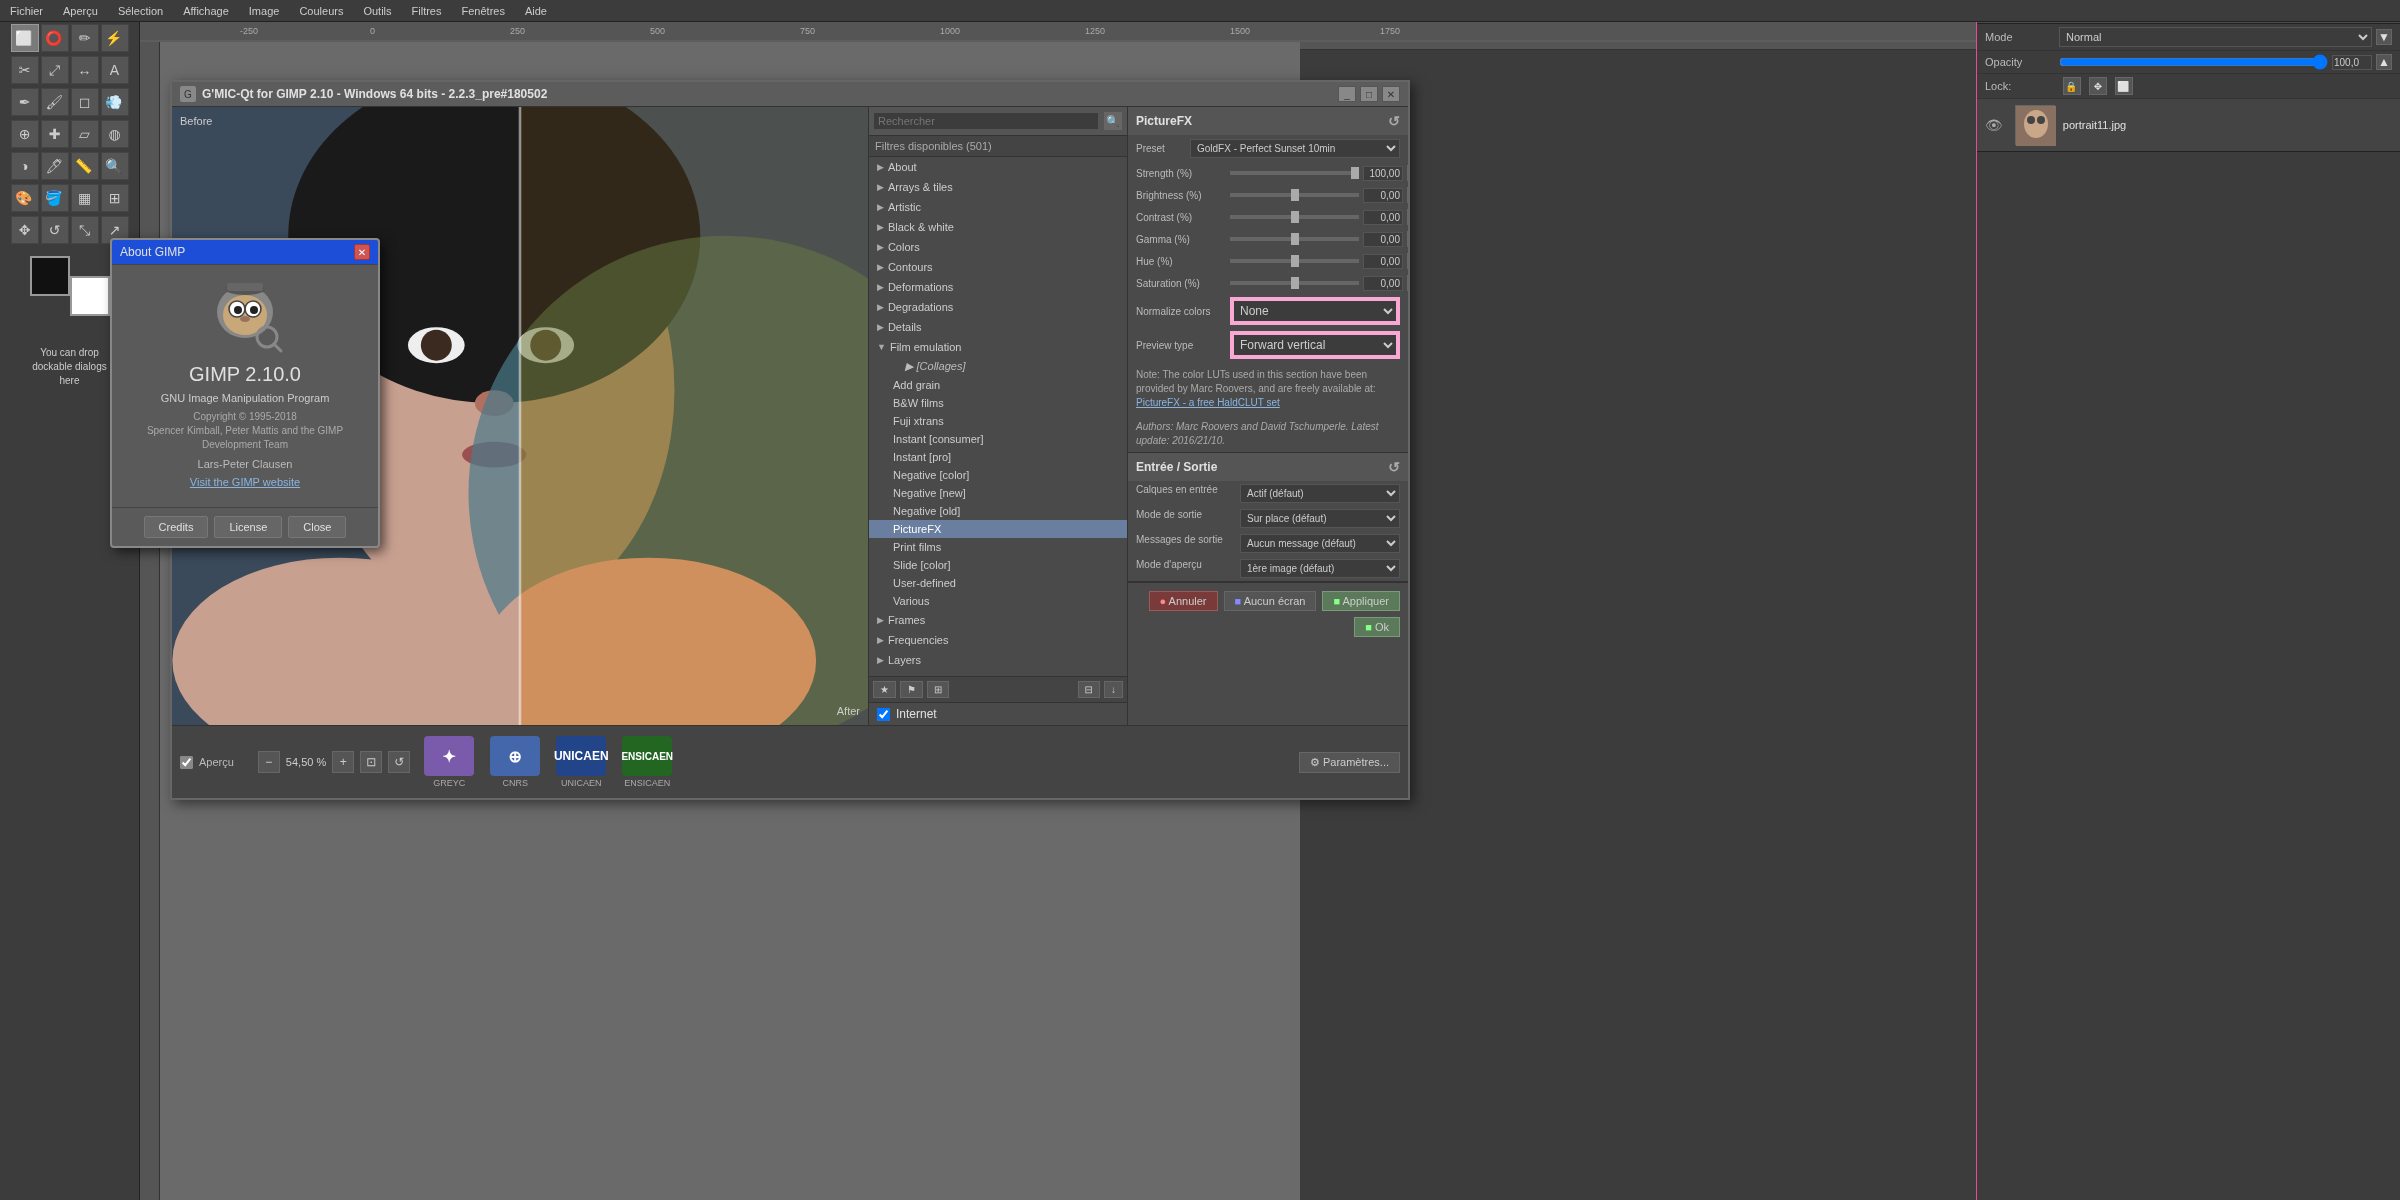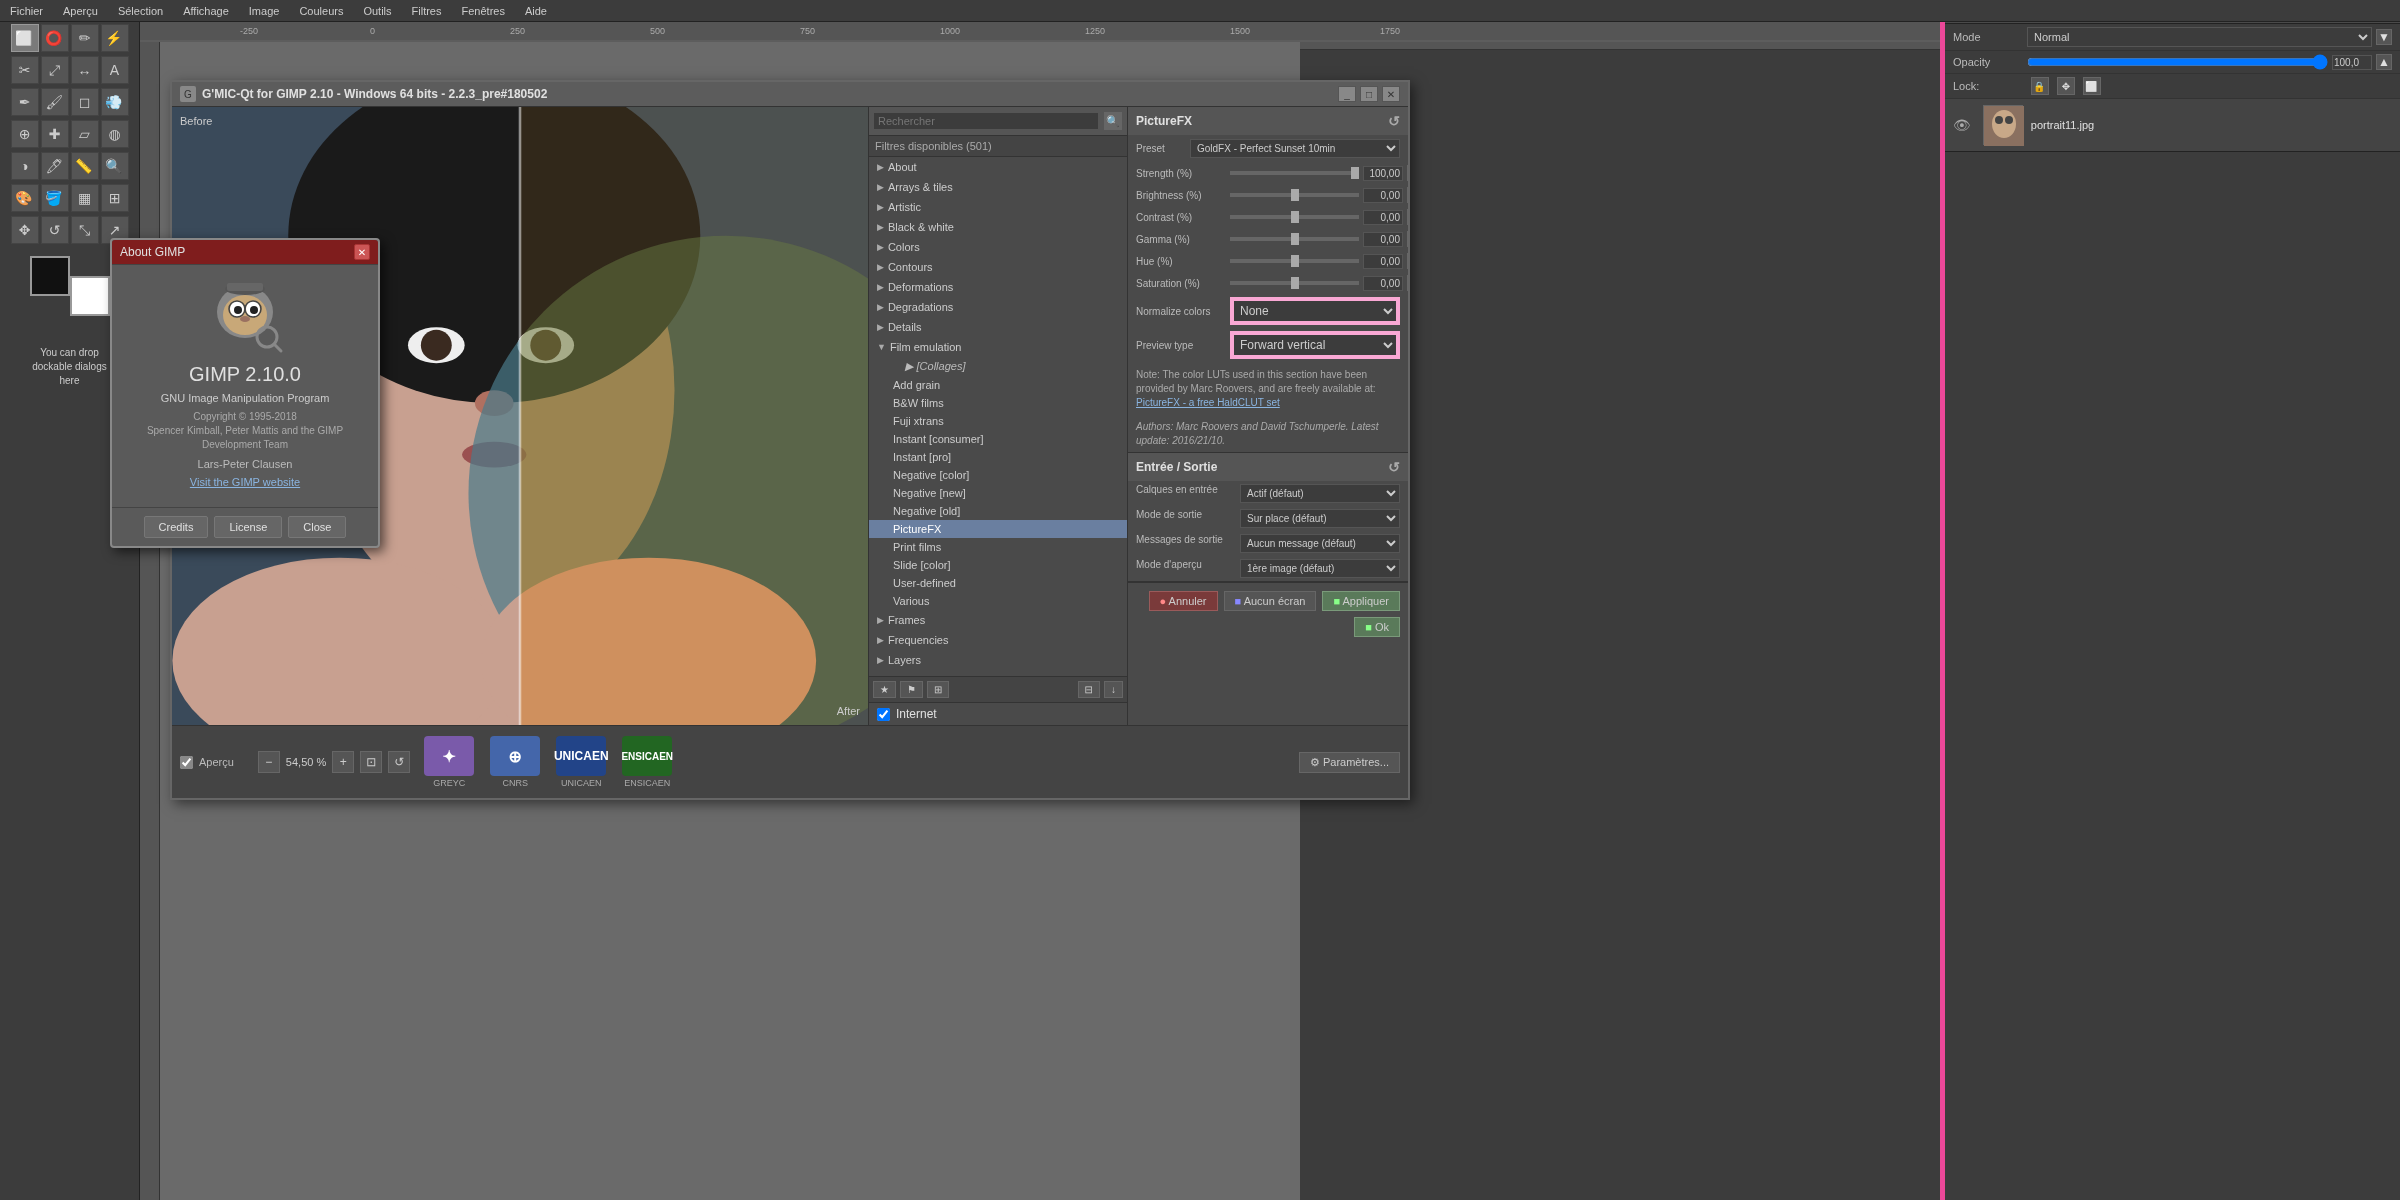--- a/index.html
+++ b/index.html
@@ -119,7 +119,7 @@
     .about-btn { padding: 4px 14px; background: #666; border: 1px solid #777; color: #e0e0e0; font-size: 11px; cursor: pointer; border-radius: 2px; }
 
     
-    .layers-panel { position: absolute; top: 0; right: 0; width: 460px; height: 1200px; background: #3c3c3c; border-left: 5px solid #ec4899; display: flex; flex-direction: column; z-index: 5; }
+    .layers-panel { position: absolute; top: 0; right: 0; width: 424px; height: 1200px; background: #3c3c3c; border-left: 1px solid #ec4899; display: flex; flex-direction: column; z-index: 5; }
     .layers-header { background: #4a4a4a; padding: 4px 8px; display: flex; align-items: center; justify-content: space-between; border-bottom: 1px solid #222; }
     .layers-title { color: #e0e0e0; font-size: 13px; font-weight: bold; }
     .layers-row { display: flex; align-items: center; padding: 3px 8px; gap: 4px; border-bottom: 1px solid #333; }

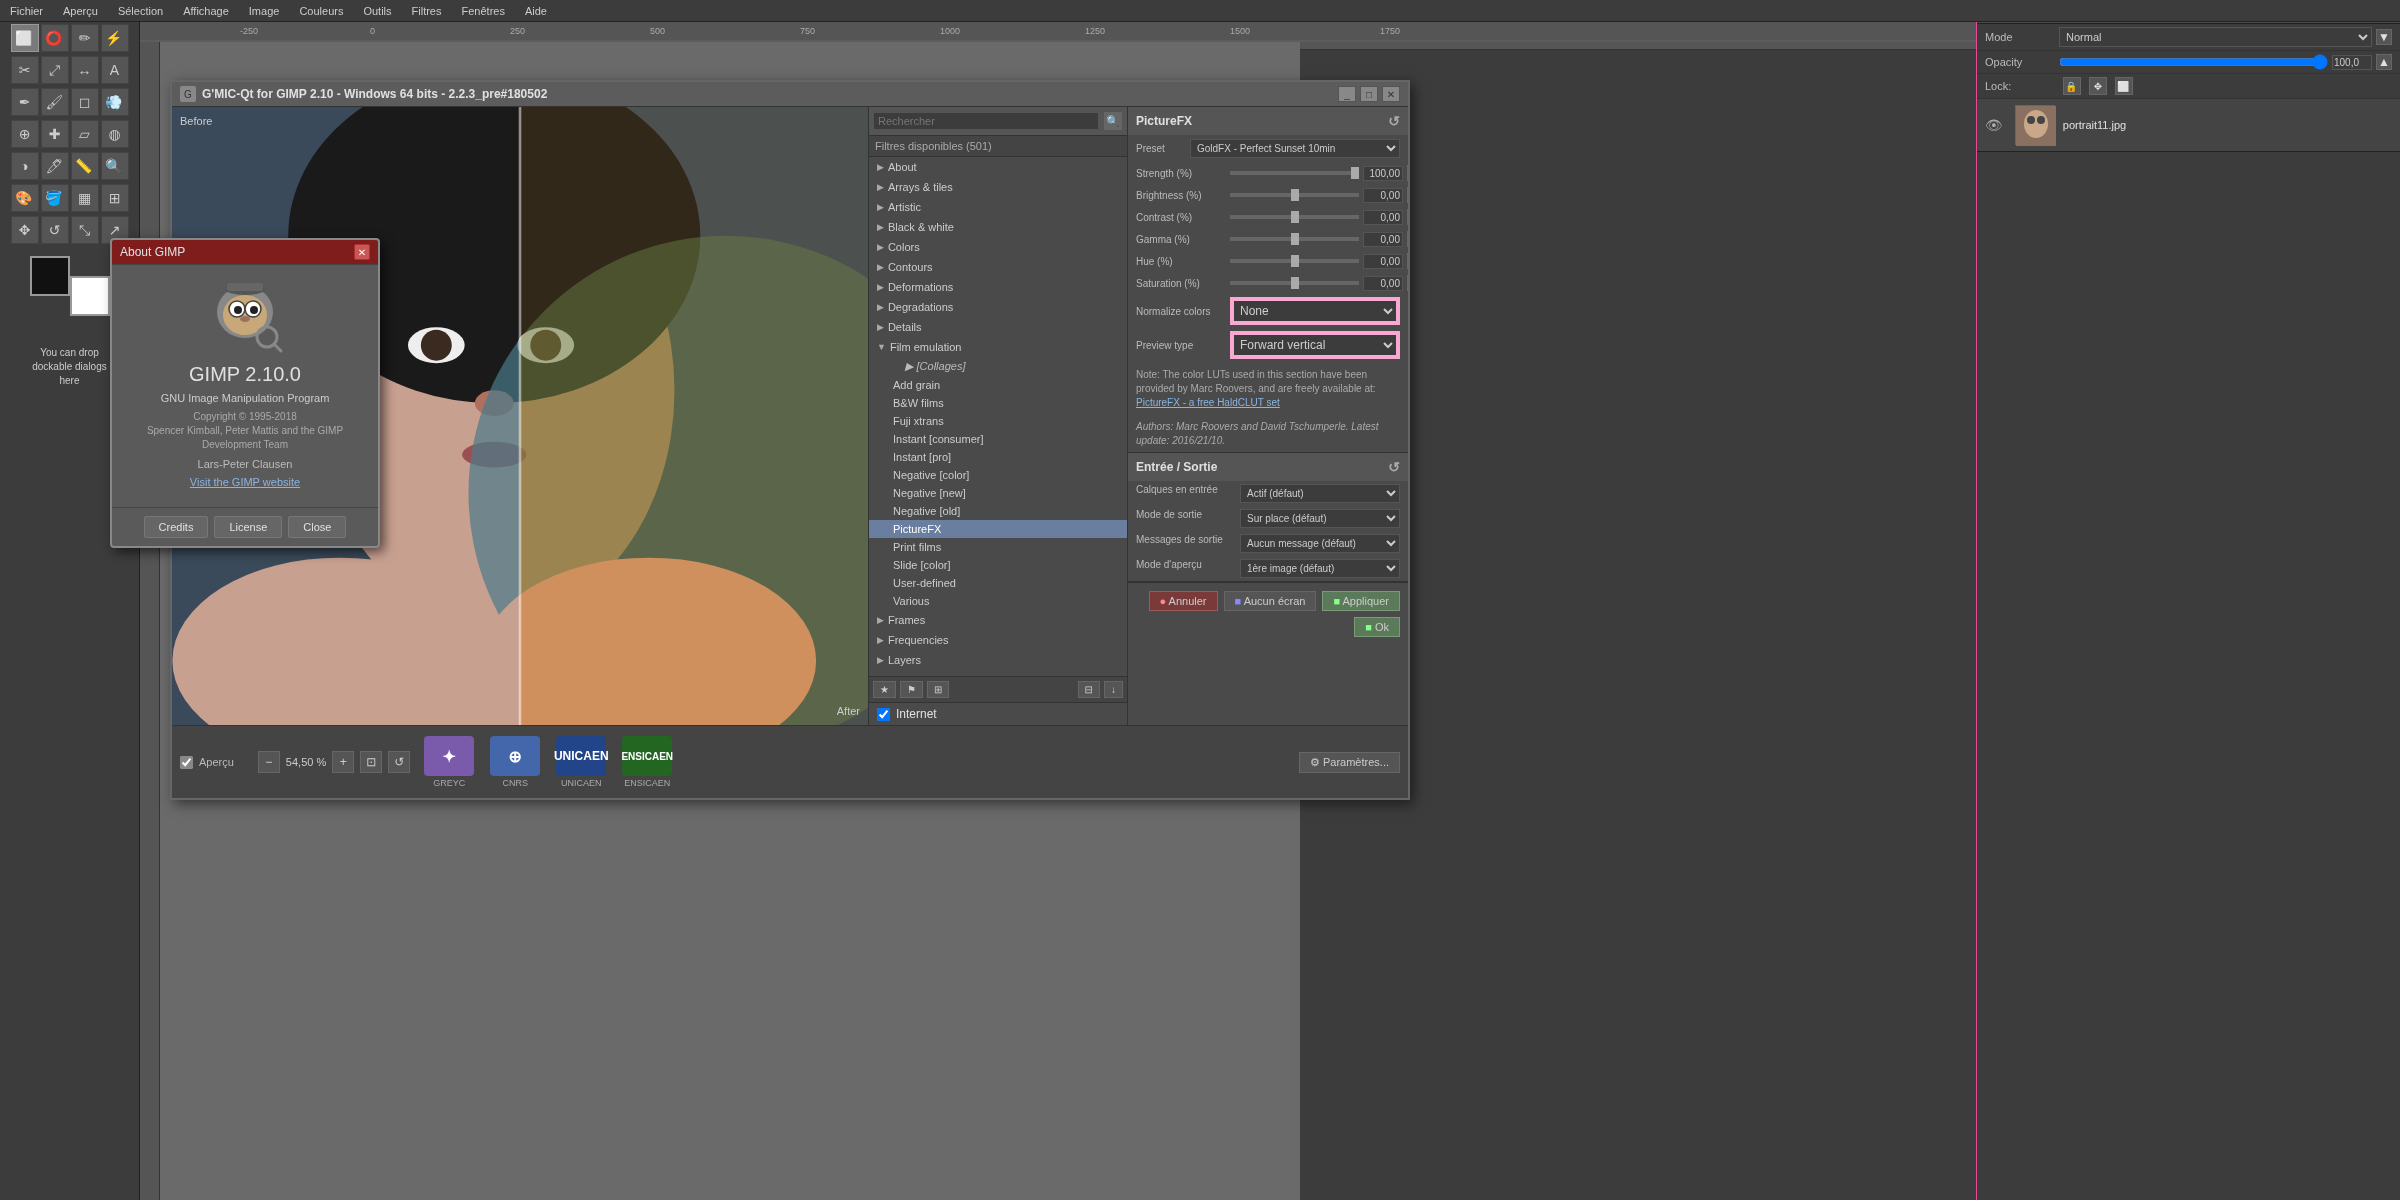--- a/index.html
+++ b/index.html
@@ -105,7 +105,7 @@
 
     
     .about-dialog { position: absolute; top: 238px; left: 110px; width: 270px; height: 310px; background: #5a5a5a; border: 2px solid #888; box-shadow: 4px 4px 12px rgba(0,0,0,0.6); z-index: 30; display: flex; flex-direction: column; border-radius: 4px; }
-    .about-titlebar { background: #7f1d1d; padding: 4px 8px; display: flex; align-items: center; justify-content: space-between; border-bottom: 1px solid #444; border-radius: 3px 3px 0 0; }
+    .about-titlebar { background: #1d4ed8; padding: 4px 8px; display: flex; align-items: center; justify-content: space-between; border-bottom: 1px solid #444; border-radius: 3px 3px 0 0; }
     .about-title { color: #e0e0e0; font-size: 12px; }
     .about-close { width: 16px; height: 16px; background: #cc5555; border: 1px solid #aa3333; cursor: pointer; display: flex; align-items: center; justify-content: center; font-size: 10px; color: #fff; border-radius: 2px; }
     .about-body { flex: 1; display: flex; flex-direction: column; align-items: center; padding: 12px 16px; gap: 6px; }

